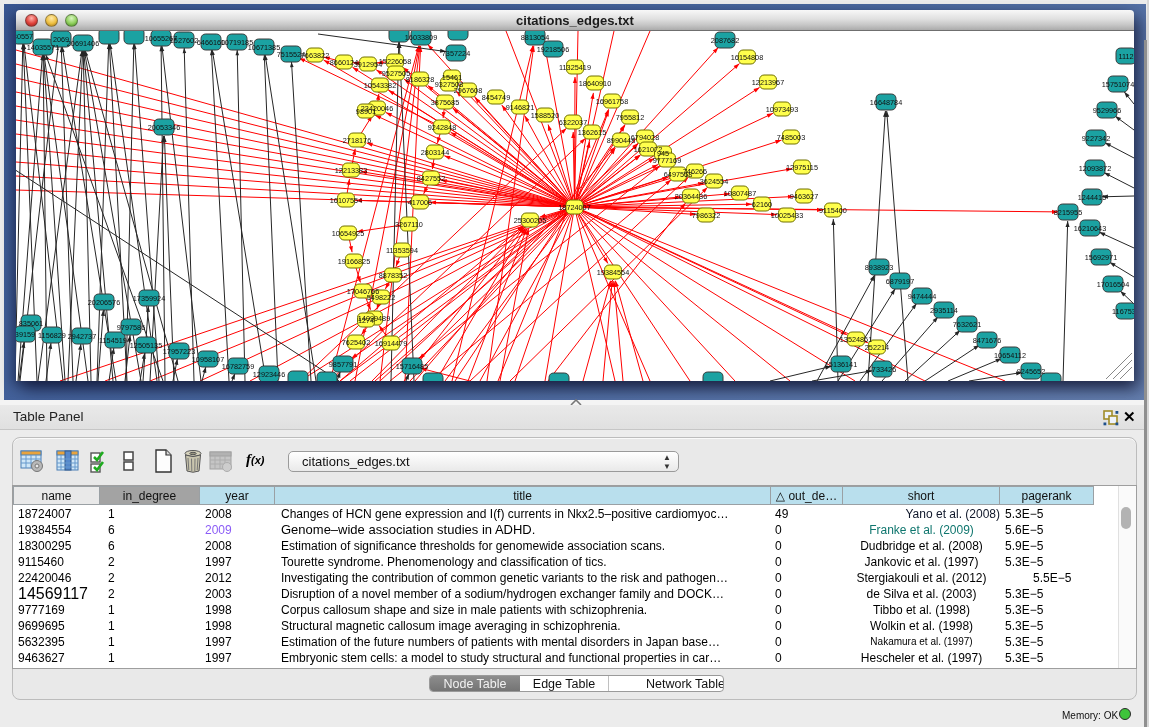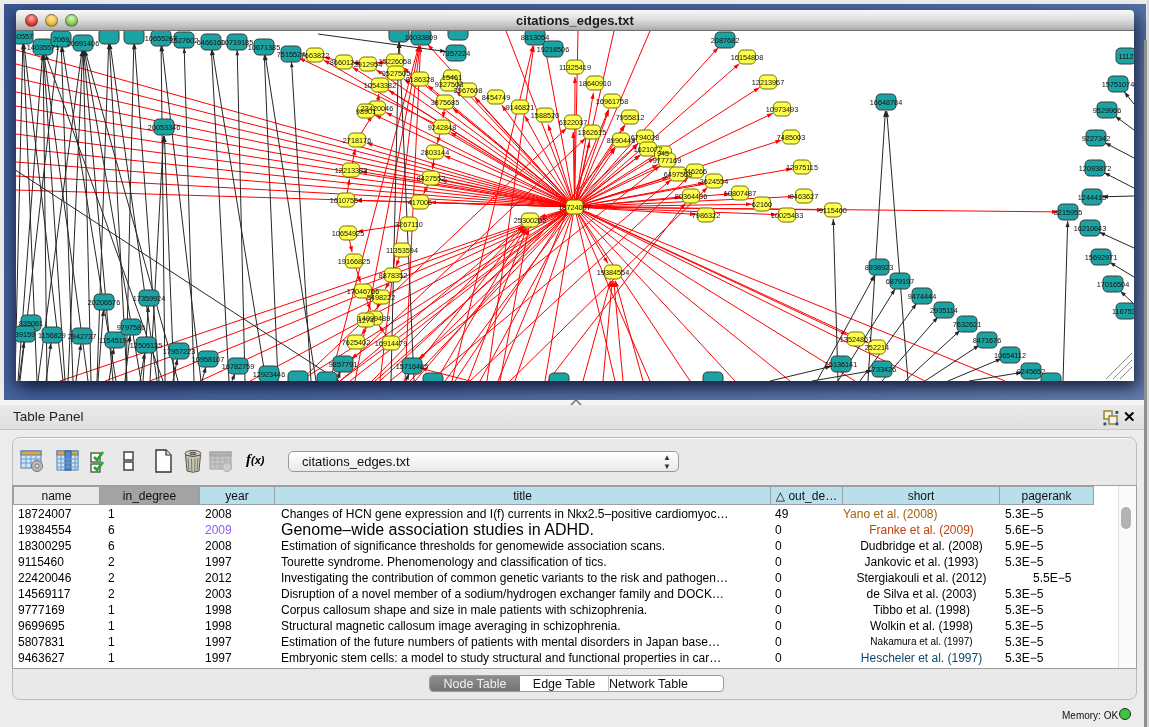--- a/index.html
+++ b/index.html
@@ -729,7 +729,7 @@
 <div style="position:absolute;left:200px;top:506px;width:75px;height:16px;font-size:12px;line-height:16px;color:#000;white-space:nowrap;overflow:hidden;padding-left:5px; box-sizing:border-box">2008</div>
 <div style="position:absolute;left:275px;top:506px;width:496px;height:16px;font-size:12px;line-height:16px;color:#000;white-space:nowrap;overflow:hidden;padding-left:6px; box-sizing:border-box">Changes of HCN gene expression and I(f) currents in Nkx2.5–positive cardiomyoc…</div>
 <div style="position:absolute;left:771px;top:506px;width:72px;height:16px;font-size:12px;line-height:16px;color:#000;white-space:nowrap;overflow:hidden;padding-left:4px; box-sizing:border-box">49</div>
-<div style="position:absolute;left:843px;top:506px;width:157px;height:16px;font-size:12px;line-height:16px;color:#a16207;white-space:nowrap;overflow:hidden;padding-left:0px;text-align:left; box-sizing:border-box">Yano et al. (2008)</div>
+<div style="position:absolute;left:843px;top:506px;width:157px;height:16px;font-size:12px;line-height:16px;color:#0f172a;white-space:nowrap;overflow:hidden;padding-left:0px;text-align:right; box-sizing:border-box">Yano et al. (2008)</div>
 <div style="position:absolute;left:1000px;top:506px;width:94px;height:16px;font-size:12px;line-height:16px;color:#000;white-space:nowrap;overflow:hidden;padding-left:5px; box-sizing:border-box">5.3E−5</div>
 <div style="position:absolute;left:13px;top:522px;width:87px;height:16px;font-size:12px;line-height:16px;color:#000;white-space:nowrap;overflow:hidden;padding-left:5px; box-sizing:border-box">19384554</div>
 <div style="position:absolute;left:100px;top:522px;width:100px;height:16px;font-size:12px;line-height:16px;color:#000;white-space:nowrap;overflow:hidden;padding-left:8px; box-sizing:border-box">6</div>

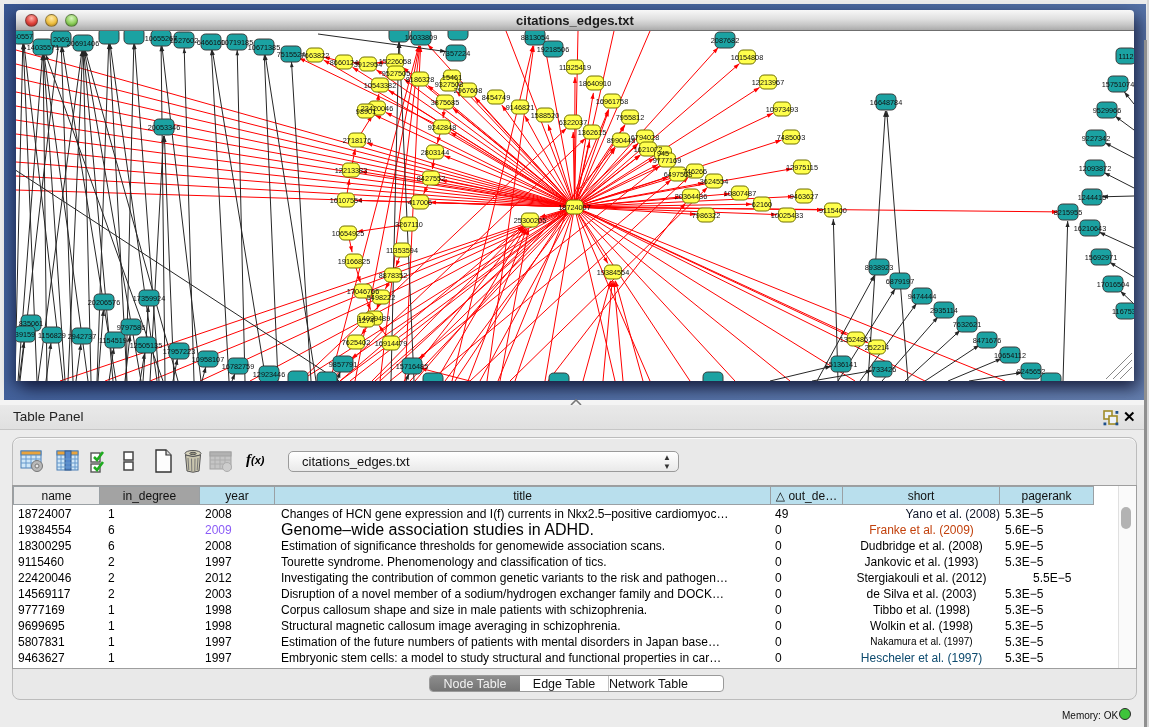--- a/index.html
+++ b/index.html
@@ -734,7 +734,7 @@
 <div style="position:absolute;left:13px;top:522px;width:87px;height:16px;font-size:12px;line-height:16px;color:#000;white-space:nowrap;overflow:hidden;padding-left:5px; box-sizing:border-box">19384554</div>
 <div style="position:absolute;left:100px;top:522px;width:100px;height:16px;font-size:12px;line-height:16px;color:#000;white-space:nowrap;overflow:hidden;padding-left:8px; box-sizing:border-box">6</div>
 <div style="position:absolute;left:200px;top:522px;width:75px;height:16px;font-size:12px;line-height:16px;color:#8b5cf6;white-space:nowrap;overflow:hidden;padding-left:5px; box-sizing:border-box">2009</div>
-<div style="position:absolute;left:275px;top:522px;width:496px;height:16px;font-size:16px;line-height:16px;color:#000;white-space:nowrap;overflow:hidden;padding-left:6px; box-sizing:border-box">Genome–wide association studies in ADHD.</div>
+<div style="position:absolute;left:275px;top:522px;width:496px;height:16px;font-size:13px;line-height:16px;color:#000;white-space:nowrap;overflow:hidden;padding-left:6px; box-sizing:border-box">Genome–wide association studies in ADHD.</div>
 <div style="position:absolute;left:771px;top:522px;width:72px;height:16px;font-size:12px;line-height:16px;color:#000;white-space:nowrap;overflow:hidden;padding-left:4px; box-sizing:border-box">0</div>
 <div style="position:absolute;left:843px;top:522px;width:157px;height:16px;font-size:12px;line-height:16px;color:#c2410c;white-space:nowrap;overflow:hidden;padding-left:0px;text-align:center; box-sizing:border-box">Franke et al. (2009)</div>
 <div style="position:absolute;left:1000px;top:522px;width:94px;height:16px;font-size:12px;line-height:16px;color:#000;white-space:nowrap;overflow:hidden;padding-left:5px; box-sizing:border-box">5.6E−5</div>

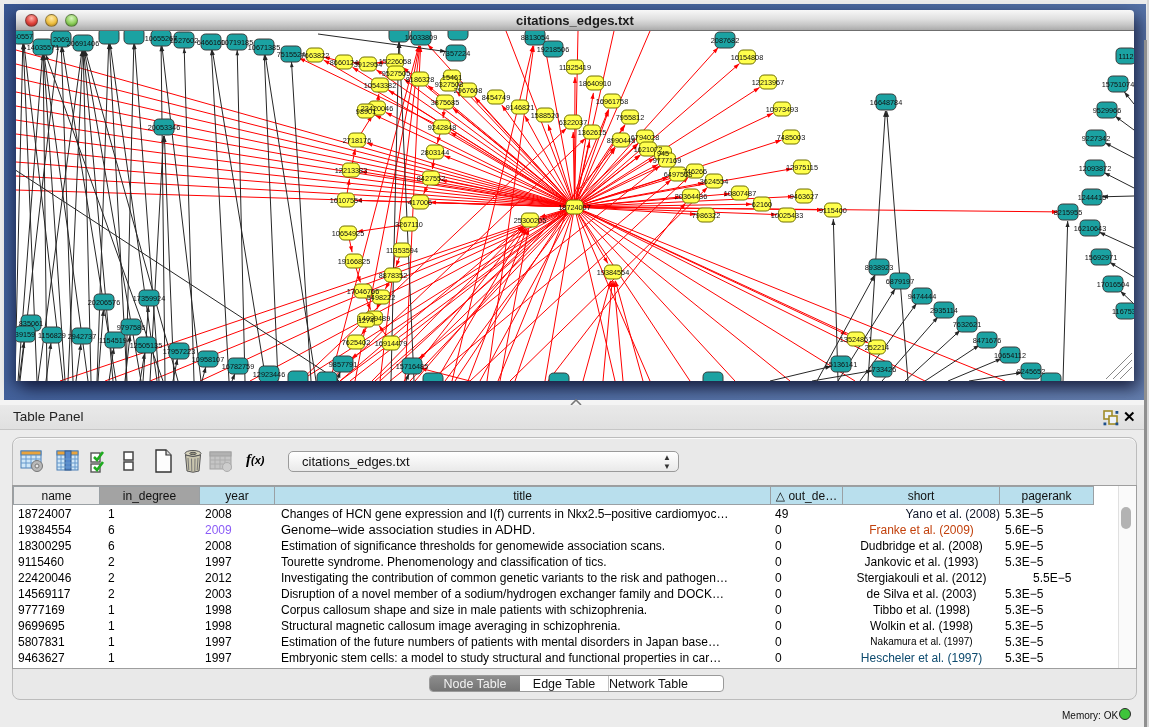--- a/index.html
+++ b/index.html
@@ -736,7 +736,7 @@
 <div style="position:absolute;left:200px;top:522px;width:75px;height:16px;font-size:12px;line-height:16px;color:#8b5cf6;white-space:nowrap;overflow:hidden;padding-left:5px; box-sizing:border-box">2009</div>
 <div style="position:absolute;left:275px;top:522px;width:496px;height:16px;font-size:13px;line-height:16px;color:#000;white-space:nowrap;overflow:hidden;padding-left:6px; box-sizing:border-box">Genome–wide association studies in ADHD.</div>
 <div style="position:absolute;left:771px;top:522px;width:72px;height:16px;font-size:12px;line-height:16px;color:#000;white-space:nowrap;overflow:hidden;padding-left:4px; box-sizing:border-box">0</div>
-<div style="position:absolute;left:843px;top:522px;width:157px;height:16px;font-size:12px;line-height:16px;color:#c2410c;white-space:nowrap;overflow:hidden;padding-left:0px;text-align:center; box-sizing:border-box">Franke et al. (2009)</div>
+<div style="position:absolute;left:843px;top:522px;width:157px;height:16px;font-size:12px;line-height:16px;color:#0f766e;white-space:nowrap;overflow:hidden;padding-left:0px;text-align:center; box-sizing:border-box">Franke et al. (2009)</div>
 <div style="position:absolute;left:1000px;top:522px;width:94px;height:16px;font-size:12px;line-height:16px;color:#000;white-space:nowrap;overflow:hidden;padding-left:5px; box-sizing:border-box">5.6E−5</div>
 <div style="position:absolute;left:13px;top:538px;width:87px;height:16px;font-size:12px;line-height:16px;color:#000;white-space:nowrap;overflow:hidden;padding-left:5px; box-sizing:border-box">18300295</div>
 <div style="position:absolute;left:100px;top:538px;width:100px;height:16px;font-size:12px;line-height:16px;color:#000;white-space:nowrap;overflow:hidden;padding-left:8px; box-sizing:border-box">6</div>

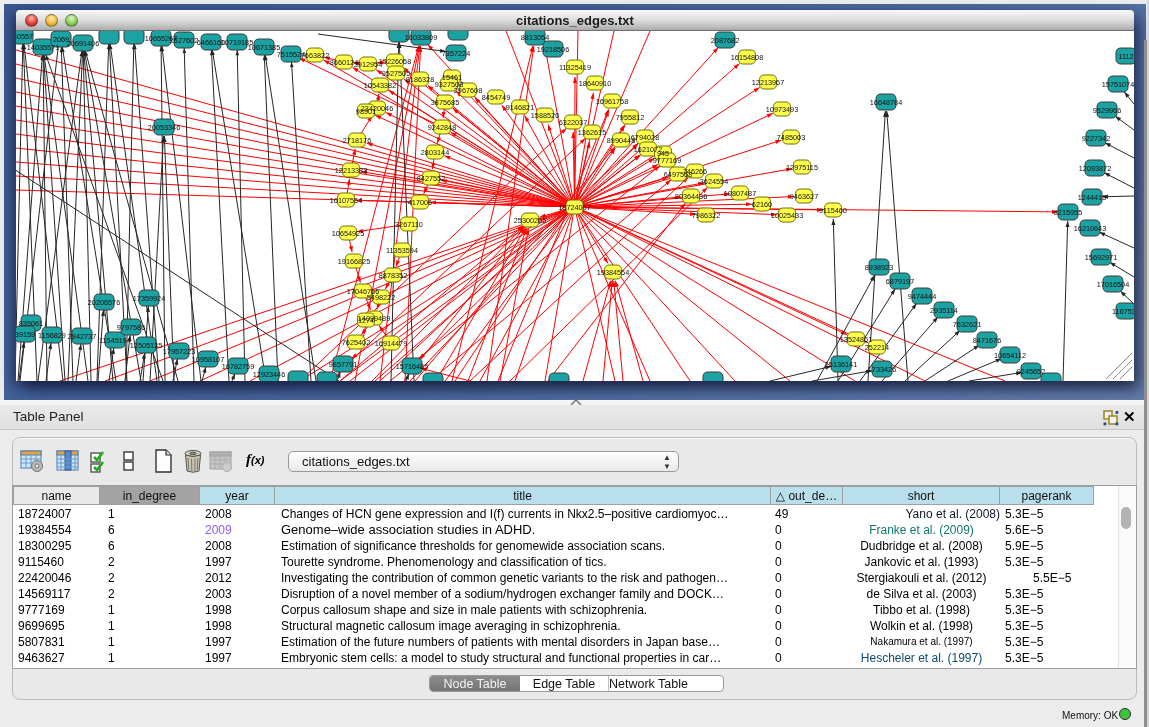--- a/index.html
+++ b/index.html
@@ -750,7 +750,7 @@
 <div style="position:absolute;left:200px;top:554px;width:75px;height:16px;font-size:12px;line-height:16px;color:#000;white-space:nowrap;overflow:hidden;padding-left:5px; box-sizing:border-box">1997</div>
 <div style="position:absolute;left:275px;top:554px;width:496px;height:16px;font-size:12px;line-height:16px;color:#000;white-space:nowrap;overflow:hidden;padding-left:6px; box-sizing:border-box">Tourette syndrome. Phenomenology and classification of tics.</div>
 <div style="position:absolute;left:771px;top:554px;width:72px;height:16px;font-size:12px;line-height:16px;color:#000;white-space:nowrap;overflow:hidden;padding-left:4px; box-sizing:border-box">0</div>
-<div style="position:absolute;left:843px;top:554px;width:157px;height:16px;font-size:12px;line-height:16px;color:#000;white-space:nowrap;overflow:hidden;padding-left:0px;text-align:center; box-sizing:border-box">Jankovic et al. (1993)</div>
+<div style="position:absolute;left:843px;top:554px;width:157px;height:16px;font-size:12px;line-height:16px;color:#000;white-space:nowrap;overflow:hidden;padding-left:0px;text-align:center; box-sizing:border-box">Jankovic et al. (1997)</div>
 <div style="position:absolute;left:1000px;top:554px;width:94px;height:16px;font-size:12px;line-height:16px;color:#000;white-space:nowrap;overflow:hidden;padding-left:5px; box-sizing:border-box">5.3E−5</div>
 <div style="position:absolute;left:13px;top:570px;width:87px;height:16px;font-size:12px;line-height:16px;color:#000;white-space:nowrap;overflow:hidden;padding-left:5px; box-sizing:border-box">22420046</div>
 <div style="position:absolute;left:100px;top:570px;width:100px;height:16px;font-size:12px;line-height:16px;color:#000;white-space:nowrap;overflow:hidden;padding-left:8px; box-sizing:border-box">2</div>

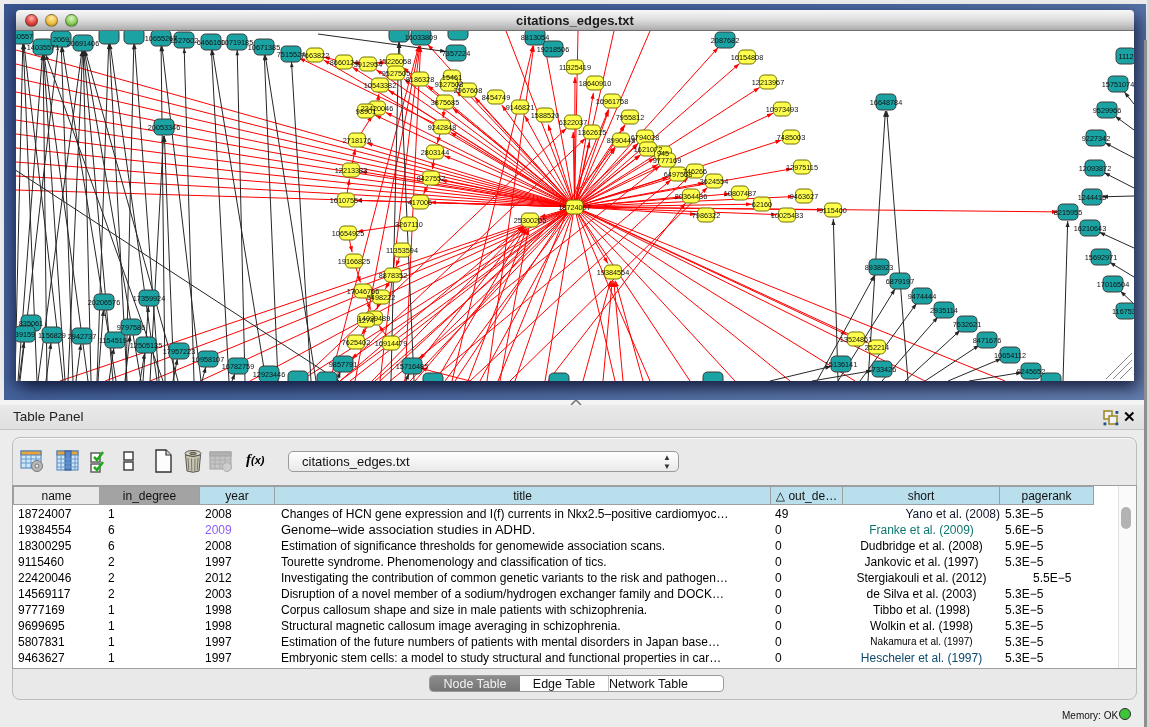--- a/index.html
+++ b/index.html
@@ -759,7 +759,7 @@
 <div style="position:absolute;left:771px;top:570px;width:72px;height:16px;font-size:12px;line-height:16px;color:#000;white-space:nowrap;overflow:hidden;padding-left:4px; box-sizing:border-box">0</div>
 <div style="position:absolute;left:843px;top:570px;width:157px;height:16px;font-size:12px;line-height:16px;color:#000;white-space:nowrap;overflow:hidden;padding-left:0px;text-align:center; box-sizing:border-box">Stergiakouli et al. (2012)</div>
 <div style="position:absolute;left:1028px;top:570px;width:94px;height:16px;font-size:12px;line-height:16px;color:#000;white-space:nowrap;overflow:hidden;padding-left:5px; box-sizing:border-box">5.5E−5</div>
-<div style="position:absolute;left:13px;top:586px;width:87px;height:16px;font-size:12px;line-height:16px;color:#000;white-space:nowrap;overflow:hidden;padding-left:5px; box-sizing:border-box">14569117</div>
+<div style="position:absolute;left:13px;top:586px;width:87px;height:16px;font-size:16px;line-height:16px;color:#000;white-space:nowrap;overflow:hidden;padding-left:5px; box-sizing:border-box">14569117</div>
 <div style="position:absolute;left:100px;top:586px;width:100px;height:16px;font-size:12px;line-height:16px;color:#000;white-space:nowrap;overflow:hidden;padding-left:8px; box-sizing:border-box">2</div>
 <div style="position:absolute;left:200px;top:586px;width:75px;height:16px;font-size:12px;line-height:16px;color:#000;white-space:nowrap;overflow:hidden;padding-left:5px; box-sizing:border-box">2003</div>
 <div style="position:absolute;left:275px;top:586px;width:496px;height:16px;font-size:12px;line-height:16px;color:#000;white-space:nowrap;overflow:hidden;padding-left:6px; box-sizing:border-box">Disruption of a novel member of a sodium/hydrogen exchanger family and DOCK…</div>

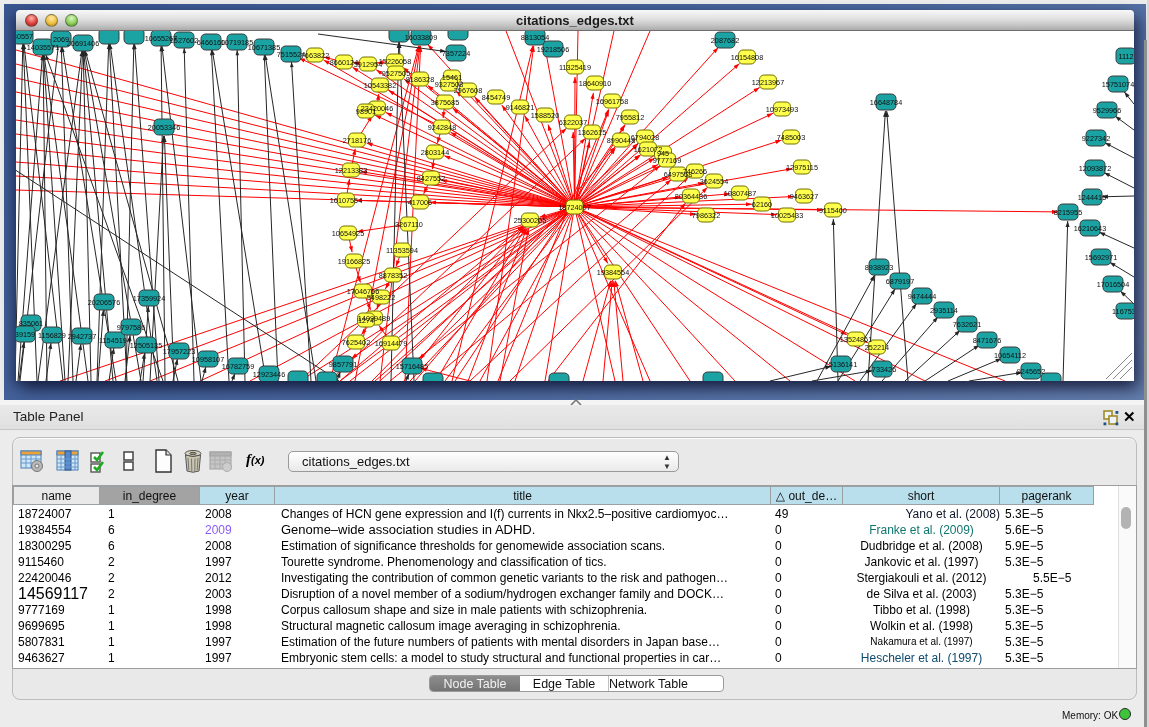--- a/index.html
+++ b/index.html
@@ -780,7 +780,7 @@
 <div style="position:absolute;left:771px;top:618px;width:72px;height:16px;font-size:12px;line-height:16px;color:#000;white-space:nowrap;overflow:hidden;padding-left:4px; box-sizing:border-box">0</div>
 <div style="position:absolute;left:843px;top:618px;width:157px;height:16px;font-size:12px;line-height:16px;color:#000;white-space:nowrap;overflow:hidden;padding-left:0px;text-align:center; box-sizing:border-box">Wolkin et al. (1998)</div>
 <div style="position:absolute;left:1000px;top:618px;width:94px;height:16px;font-size:12px;line-height:16px;color:#000;white-space:nowrap;overflow:hidden;padding-left:5px; box-sizing:border-box">5.3E−5</div>
-<div style="position:absolute;left:13px;top:634px;width:87px;height:16px;font-size:12px;line-height:16px;color:#000;white-space:nowrap;overflow:hidden;padding-left:5px; box-sizing:border-box">5807831</div>
+<div style="position:absolute;left:13px;top:634px;width:87px;height:16px;font-size:12px;line-height:16px;color:#000;white-space:nowrap;overflow:hidden;padding-left:5px; box-sizing:border-box">5632395</div>
 <div style="position:absolute;left:100px;top:634px;width:100px;height:16px;font-size:12px;line-height:16px;color:#000;white-space:nowrap;overflow:hidden;padding-left:8px; box-sizing:border-box">1</div>
 <div style="position:absolute;left:200px;top:634px;width:75px;height:16px;font-size:12px;line-height:16px;color:#000;white-space:nowrap;overflow:hidden;padding-left:5px; box-sizing:border-box">1997</div>
 <div style="position:absolute;left:275px;top:634px;width:496px;height:16px;font-size:12px;line-height:16px;color:#000;white-space:nowrap;overflow:hidden;padding-left:6px; box-sizing:border-box">Estimation of the future numbers of patients with mental disorders in Japan base…</div>

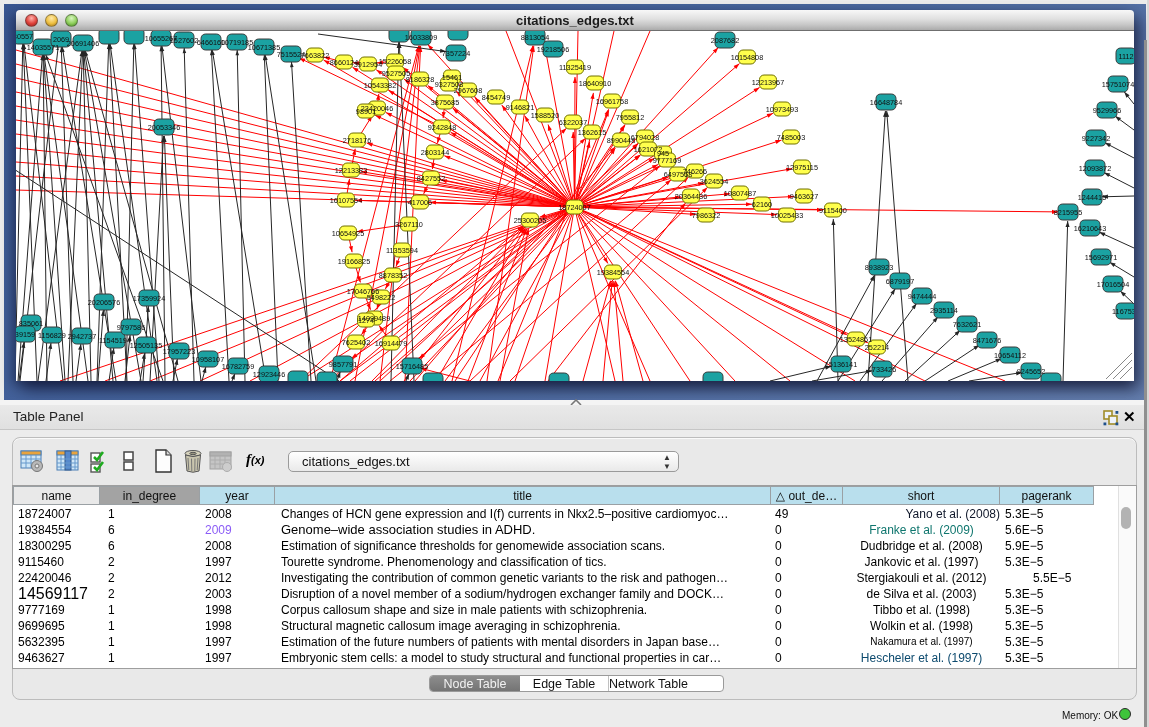--- a/index.html
+++ b/index.html
@@ -792,7 +792,7 @@
 <div style="position:absolute;left:200px;top:650px;width:75px;height:16px;font-size:12px;line-height:16px;color:#000;white-space:nowrap;overflow:hidden;padding-left:5px; box-sizing:border-box">1997</div>
 <div style="position:absolute;left:275px;top:650px;width:496px;height:16px;font-size:12px;line-height:16px;color:#000;white-space:nowrap;overflow:hidden;padding-left:6px; box-sizing:border-box">Embryonic stem cells: a model to study structural and functional properties in car…</div>
 <div style="position:absolute;left:771px;top:650px;width:72px;height:16px;font-size:12px;line-height:16px;color:#000;white-space:nowrap;overflow:hidden;padding-left:4px; box-sizing:border-box">0</div>
-<div style="position:absolute;left:843px;top:650px;width:157px;height:16px;font-size:12px;line-height:16px;color:#0c4a6e;white-space:nowrap;overflow:hidden;padding-left:0px;text-align:center; box-sizing:border-box">Hescheler et al. (1997)</div>
+<div style="position:absolute;left:843px;top:650px;width:157px;height:16px;font-size:12px;line-height:16px;color:#000000;white-space:nowrap;overflow:hidden;padding-left:0px;text-align:center; box-sizing:border-box">Hescheler et al. (1997)</div>
 <div style="position:absolute;left:1000px;top:650px;width:94px;height:16px;font-size:12px;line-height:16px;color:#000;white-space:nowrap;overflow:hidden;padding-left:5px; box-sizing:border-box">5.3E−5</div>
 <div style="position:absolute;left:1118px;top:486px;width:18px;height:182px;background:#fafafa;border-left:1px solid #e0e0e0;box-sizing:border-box"></div>
 <div style="position:absolute;left:1121px;top:507px;width:10px;height:22px;background:#b3b3b3;border-radius:5px"></div>

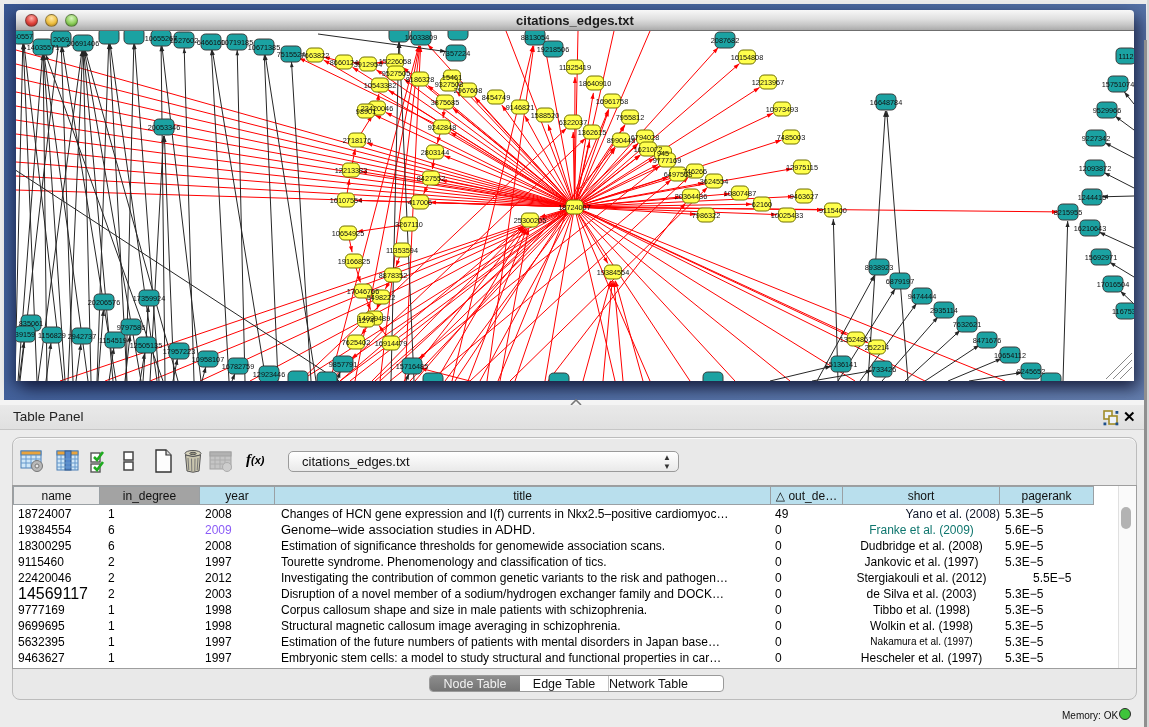--- a/index.html
+++ b/index.html
@@ -800,7 +800,7 @@
 <div style="position:absolute;left:429px;top:675px;width:295px;height:17px;border:1px solid #9a9a9a;border-radius:4px;background:#ffffff;box-sizing:border-box;overflow:hidden">
  <div style="position:absolute;left:0;top:0;width:90px;height:100%;background:linear-gradient(#8d8d8d,#747474);color:#f2f2f2;font-size:12.5px;text-align:center;line-height:16px">Node Table</div>
  <div style="position:absolute;left:90px;top:0;width:89px;height:100%;color:#111;font-size:12.5px;text-align:center;line-height:16px;border-right:1px solid #c0c0c0;box-sizing:border-box">Edge Table</div>
- <div style="position:absolute;left:179px;top:0;width:116px;height:100%;color:#111;font-size:12.5px;text-align:left;line-height:16px">Network Table</div>
+ <div style="position:absolute;left:179px;top:0;width:116px;height:100%;color:#111;font-size:12.5px;text-align:right;line-height:16px">Network Table</div>
 </div>
 <div style="position:absolute;left:1062px;top:710px;font-size:10px;color:#111">Memory: OK</div>
 <div style="position:absolute;left:1119px;top:708px;width:12px;height:12px;border-radius:50%;background:#3ec43a;border:1.5px solid #2a2a2a;box-sizing:border-box"></div>

